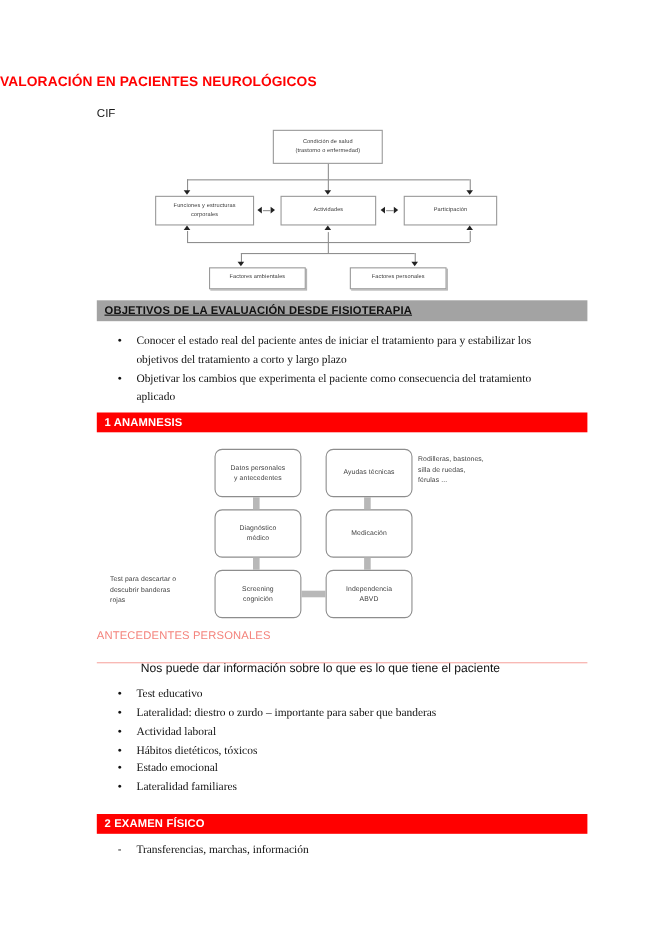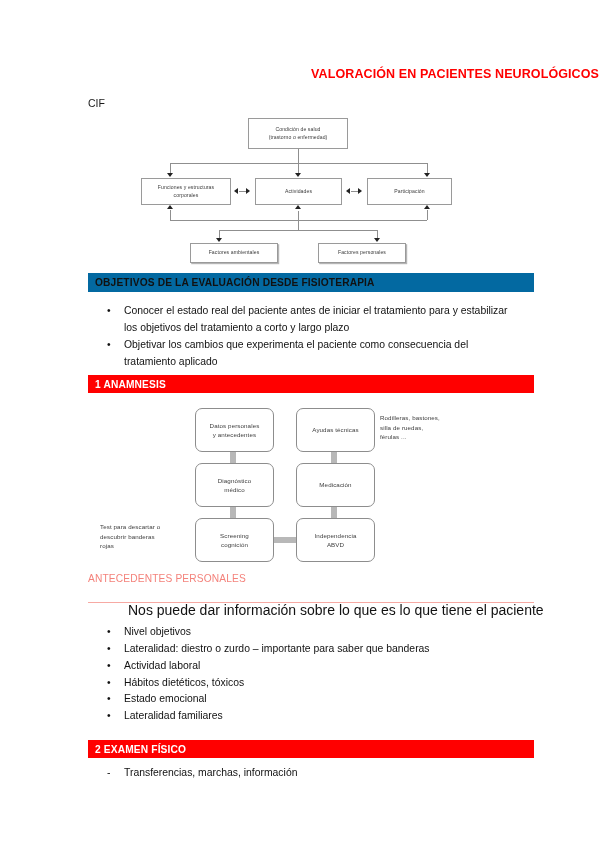--- a/index.html
+++ b/index.html
@@ -28,7 +28,7 @@
     position: absolute;
     left: 0; top: 67px;
     width: 599px;
-    text-align: right;
+    text-align: left;
     font-size: 12.5px;
     font-weight: bold;
     color: #FF0000;

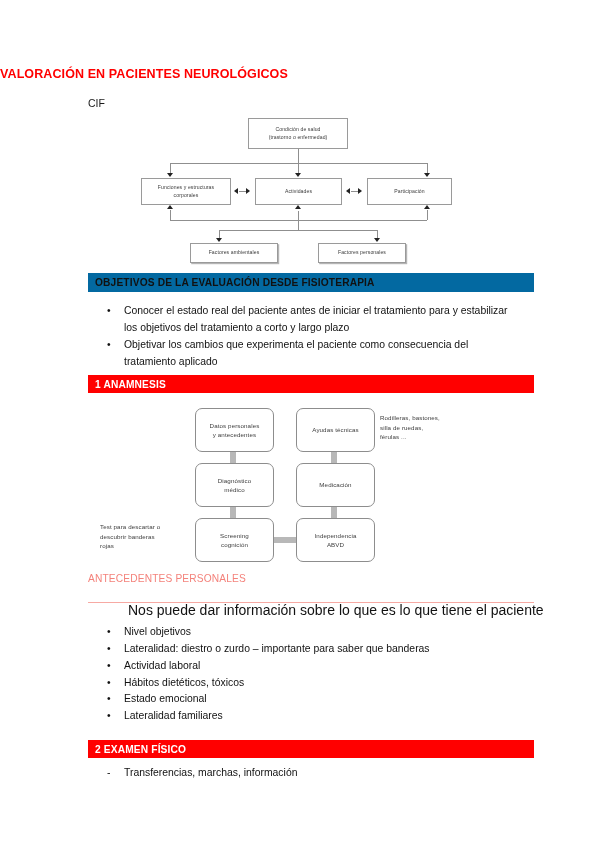--- a/index.html
+++ b/index.html
@@ -109,10 +109,11 @@
     letter-spacing: 0.15px;
   }
   .band-pink {
-    background: #0369a1;
+    background: #a3a3a3;
     color: #111;
     font-weight: bold;
     height: 19px;
+    text-decoration: underline;
   }
   .band-red {
     background: #FF0000;

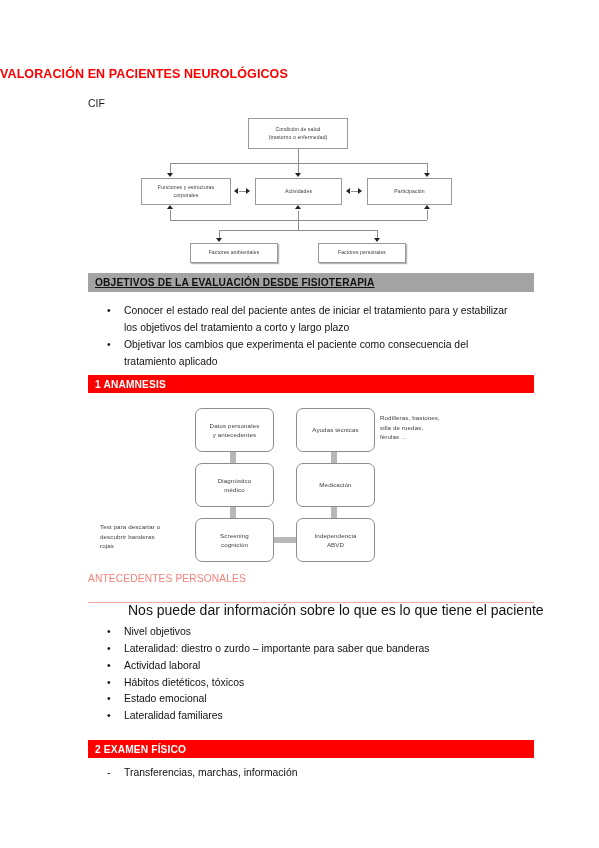--- a/index.html
+++ b/index.html
@@ -165,7 +165,7 @@
     left: 19px; top: 0;
     font-size: 10.4px;
   }
-  .bullet-list li .bl-text { display: block; }
+  .bullet-list li .bl-text { display: block; font-family: Liberation Serif, serif; }
 
   
   .flow {

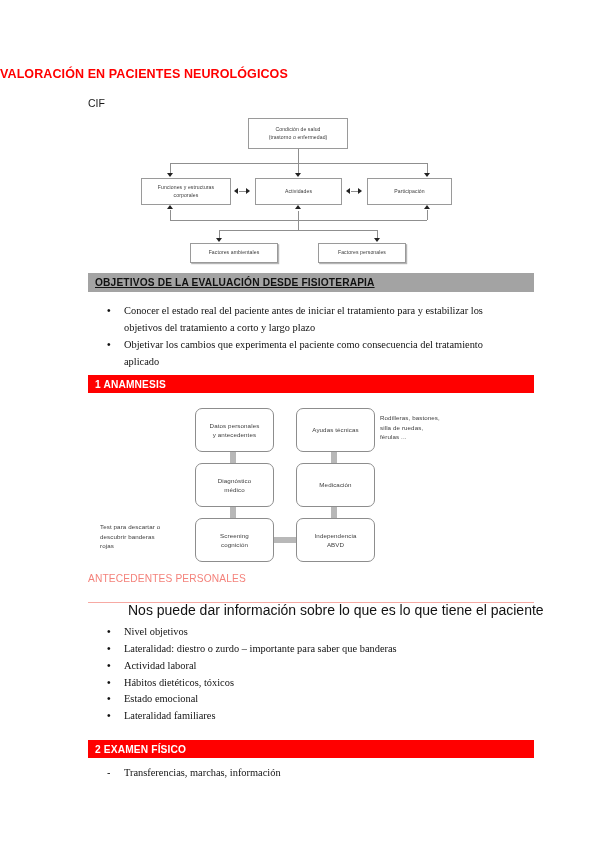--- a/index.html
+++ b/index.html
@@ -137,7 +137,7 @@
   
   .para {
     position: absolute;
-    font-size: 14px;
+    font-size: 11px;
     color: #111;
     line-height: 1.5;
     padding-left: 40px;

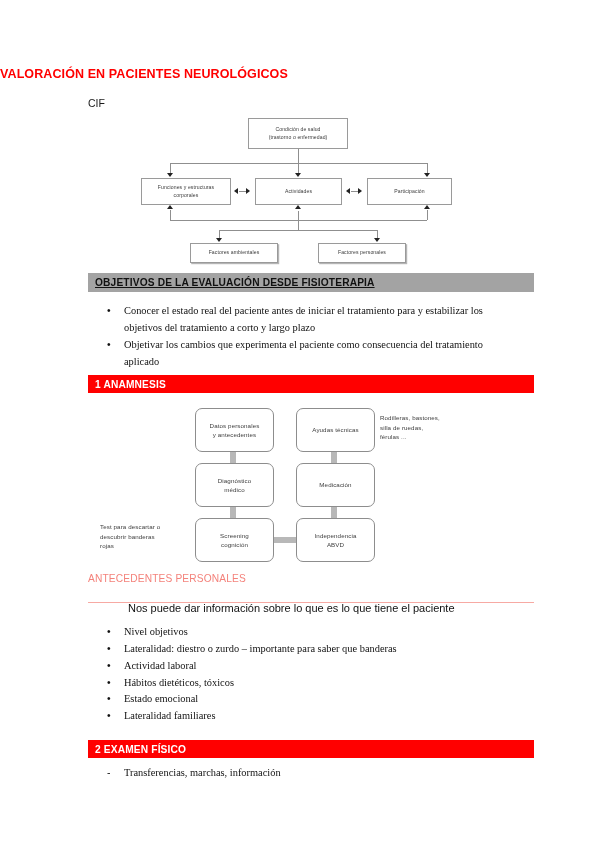--- a/index.html
+++ b/index.html
@@ -353,7 +353,7 @@
   <ul class="bullet-list" style="left:88px; top:624px; width:430px;">
     <li>
       <span class="bl-dot">•</span>
-      <span class="bl-text">Nivel objetivos</span>
+      <span class="bl-text">Test educativo</span>
     </li>
     <li>
       <span class="bl-dot">•</span>

